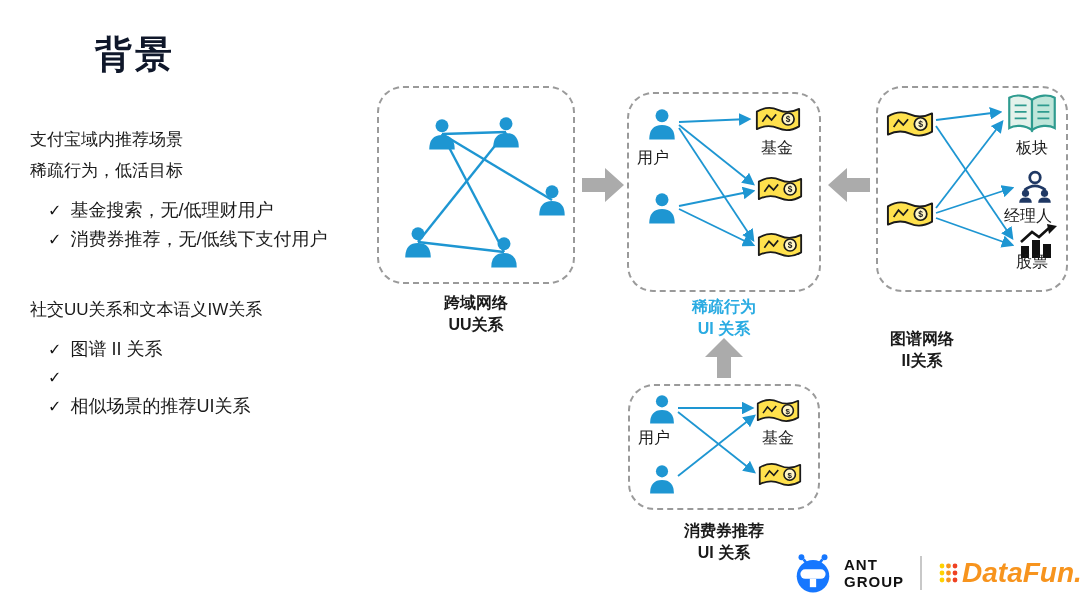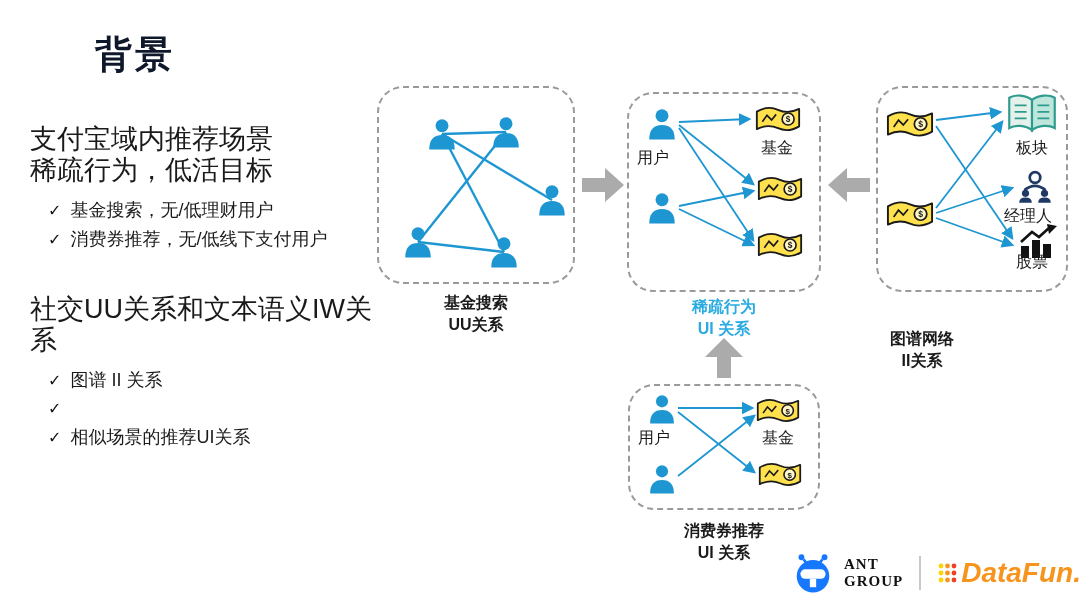--- a/index.html
+++ b/index.html
@@ -11,7 +11,7 @@
            color:#0f172a; letter-spacing:3px; }
 
   .left-text { position:absolute; left:30px; top:124px; width:352px; color:#1a1a1a; }
-  .para-head { font-size:27px; line-height:31px; font-weight:500; }
+  .para-head { font-size:17px; line-height:31px; font-weight:500; }
   .para-head.second { margin-top:40px; }
   .checks { list-style:none; margin:10px 0 0 18px; }
   .checks li { font-size:18px; line-height:28px; display:flex; gap:9px; align-items:baseline; }

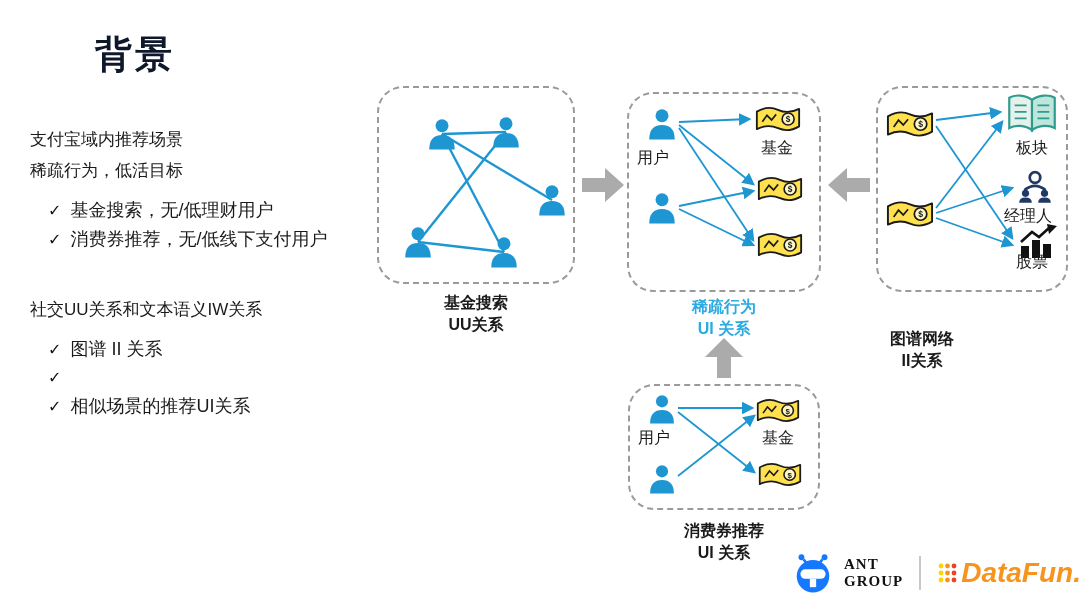--- a/index.html
+++ b/index.html
@@ -128,7 +128,7 @@
     </svg>
   </div>
   <div class="box-label" style="left:377px; top:292px; width:198px;">
-    <div>基金搜索</div>
+    <div>跨域网络</div>
     <div>UU关系</div>
   </div>
 

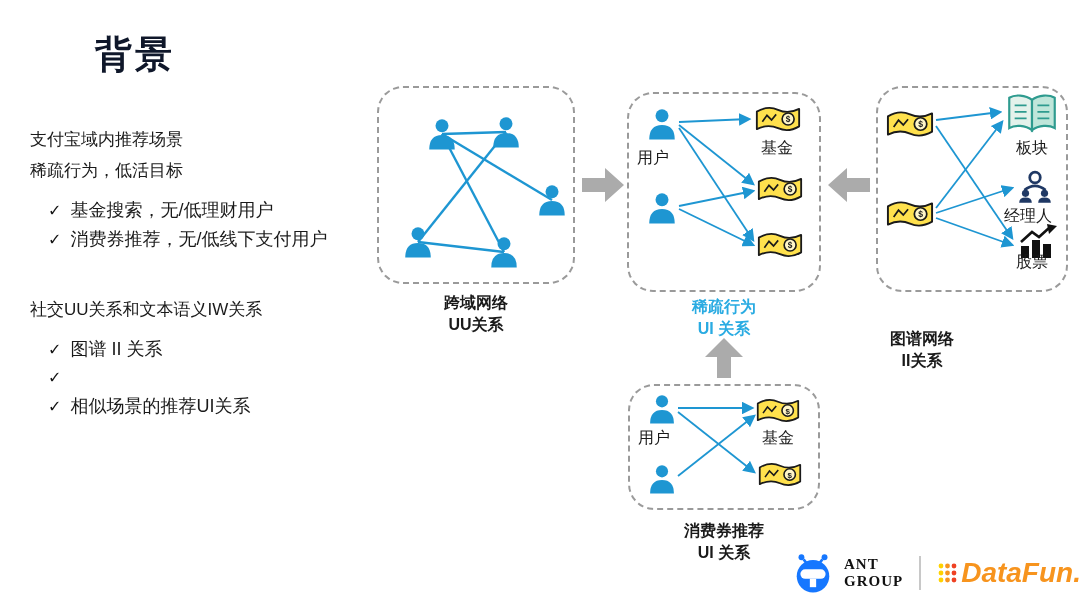--- a/index.html
+++ b/index.html
@@ -30,7 +30,7 @@
 
   .footer { position:absolute; left:792px; top:552px; display:flex; align-items:center; gap:10px; }
   .ant-logo { width:42px; height:42px; }
-  .ant-text { font-size:15px; font-weight:bold; color:#111; line-height:17px; letter-spacing:1px;font-family:Liberation Serif, serif; }
+  .ant-text { font-size:15px; font-weight:bold; color:#111; line-height:17px; letter-spacing:1px; }
   .footer-sep { width:2px; height:34px; background:#c8c8c8; margin:0 6px; }
   .datafun-wrap { display:flex; align-items:center; gap:4px; }
   .datafun-text { font-size:28px; font-weight:bold; font-style:italic; color:#F7941E; }

